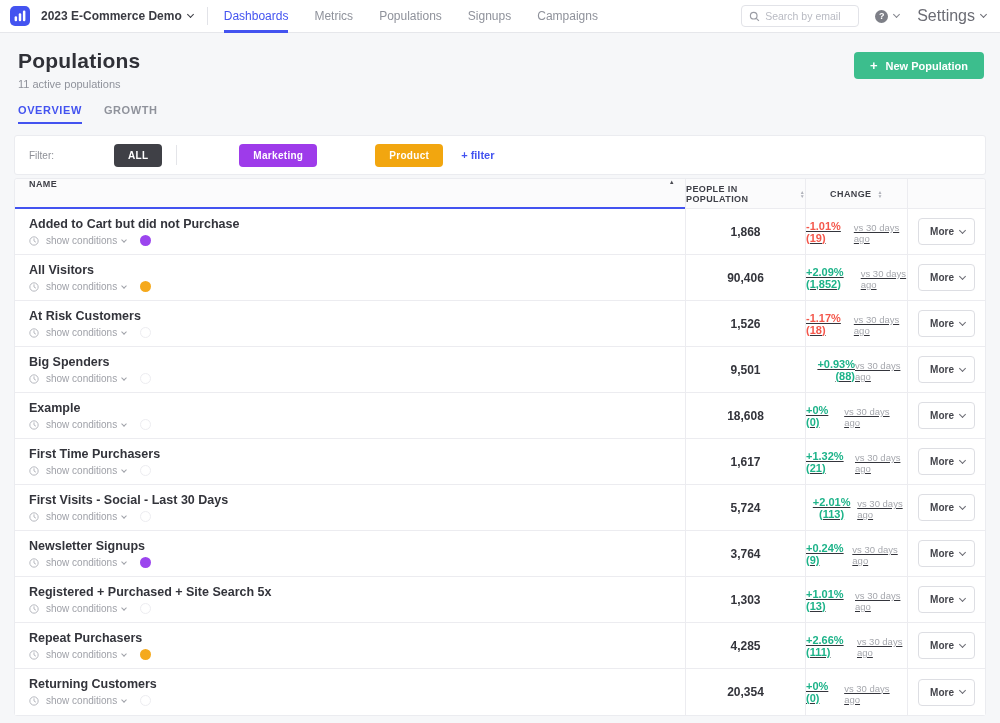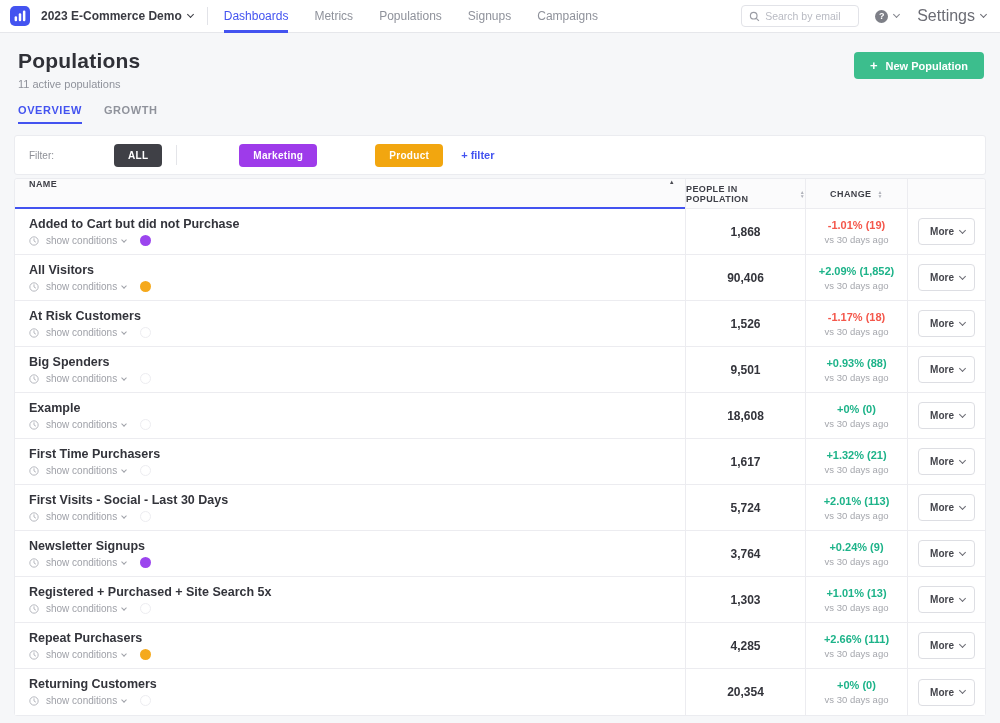--- a/index.html
+++ b/index.html
@@ -64,7 +64,7 @@
   .dot { width:11px; height:11px; border-radius:50%; margin-left:14px; }
   .dot.empty { background:transparent; border:1px solid #ededf1; }
   .cell-people { width:120px; flex:0 0 auto; display:flex; align-items:center; justify-content:center; border-left:1px solid #ececf0; font-size:12px; font-weight:bold; color:#33343b; }
-  .cell-change { width:102px; flex:0 0 auto; display:flex; flex-direction:column; align-items:center; justify-content:center; border-left:1px solid #ececf0; }
+  .cell-change { width:102px; flex:0 0 auto; display:flex; flex-direction:row; align-items:center; justify-content:center; border-left:1px solid #ececf0;text-decoration:underline; }
   .change-val { font-size:11px; font-weight:bold; }
   .change-sub { font-size:9.5px; color:#a5a7ad; margin-top:3px; }
   .cell-more { width:78px; flex:0 0 auto; display:flex; align-items:center; justify-content:center; border-left:1px solid #ececf0; }

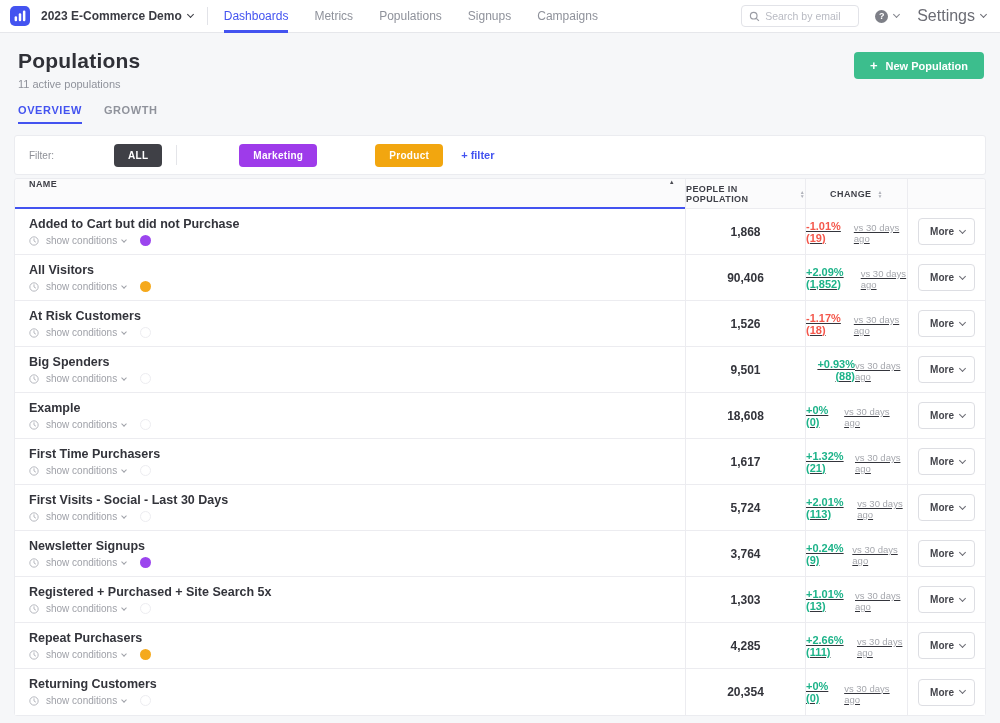--- a/index.html
+++ b/index.html
@@ -350,7 +350,7 @@
           </div>
           <div class="cell-people">5,724</div>
           <div class="cell-change">
-            <div class="change-val" style="color: rgb(29, 179, 137);">+2.01% (113)</div>
+            <div class="change-val" style="color: rgb(29, 179, 137); text-align: center;">+2.01% (113)</div>
             <div class="change-sub">vs 30 days ago</div>
           </div>
           <div class="cell-more">

